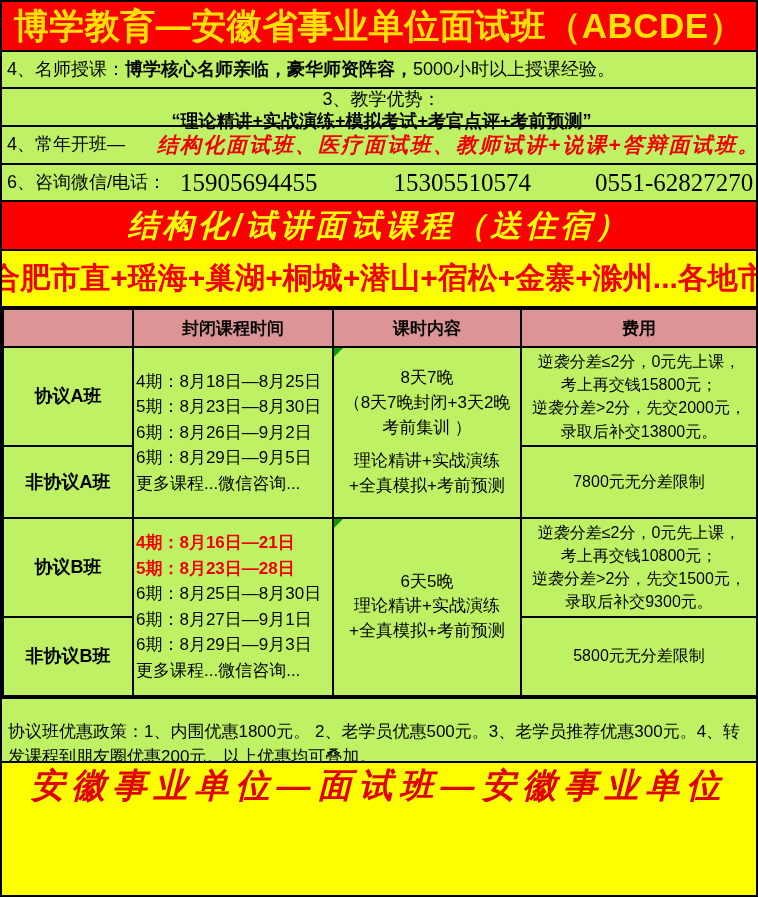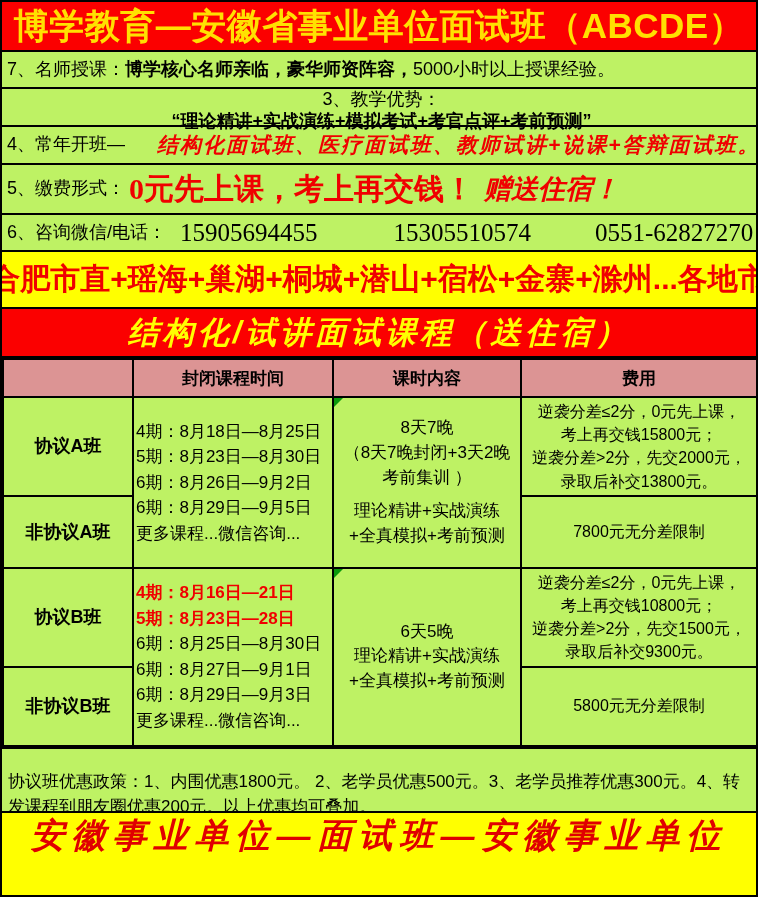--- a/index.html
+++ b/index.html
@@ -58,7 +58,7 @@
   </div>
 
   <div class="sec feature f1">
-    <span>7、名师授课：</span>
+    <span>4、名师授课：</span>
       <b>博学核心名师亲临，豪华师资阵容，</b>
       <span>5000小时以上授课经验。</span>
   </div>

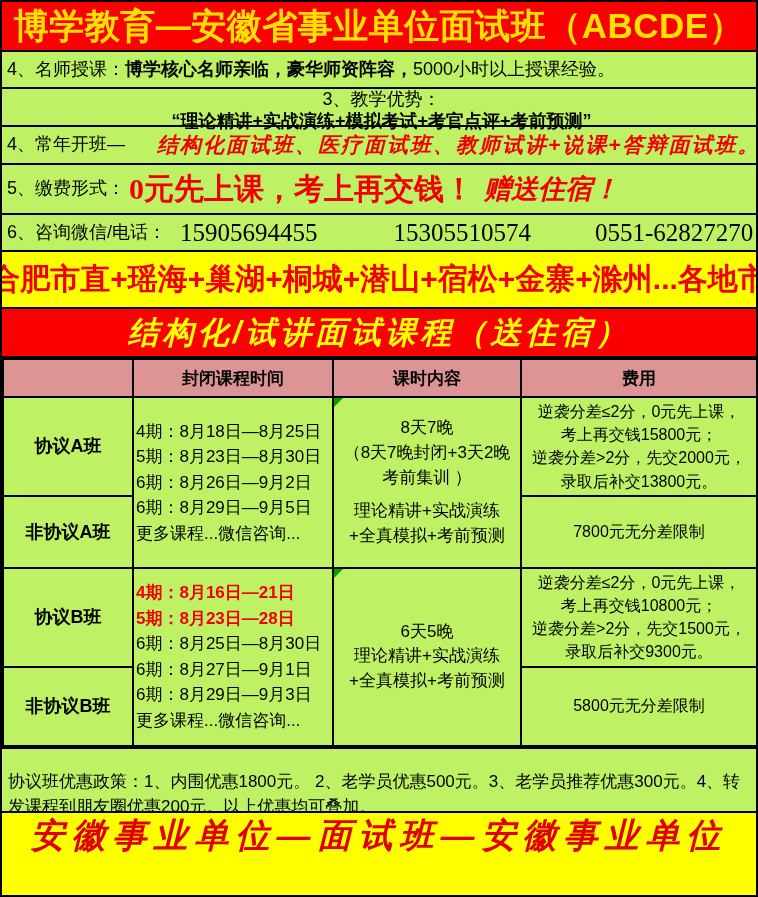--- a/index.html
+++ b/index.html
@@ -74,11 +74,6 @@
       <span class="scriptline">结构化面试班、医疗面试班、教师试讲+说课+答辩面试班。</span>
   </div>
 
-  <div class="sec feature f5">
-    <span>5、缴费形式：</span>
-      <span class="bigred">0元先上课，考上再交钱！</span>
-      <span class="scriptred">赠送住宿！</span>
-  </div>
 
   <div class="sec feature f6">
     <span>6、咨询微信/电话：</span>

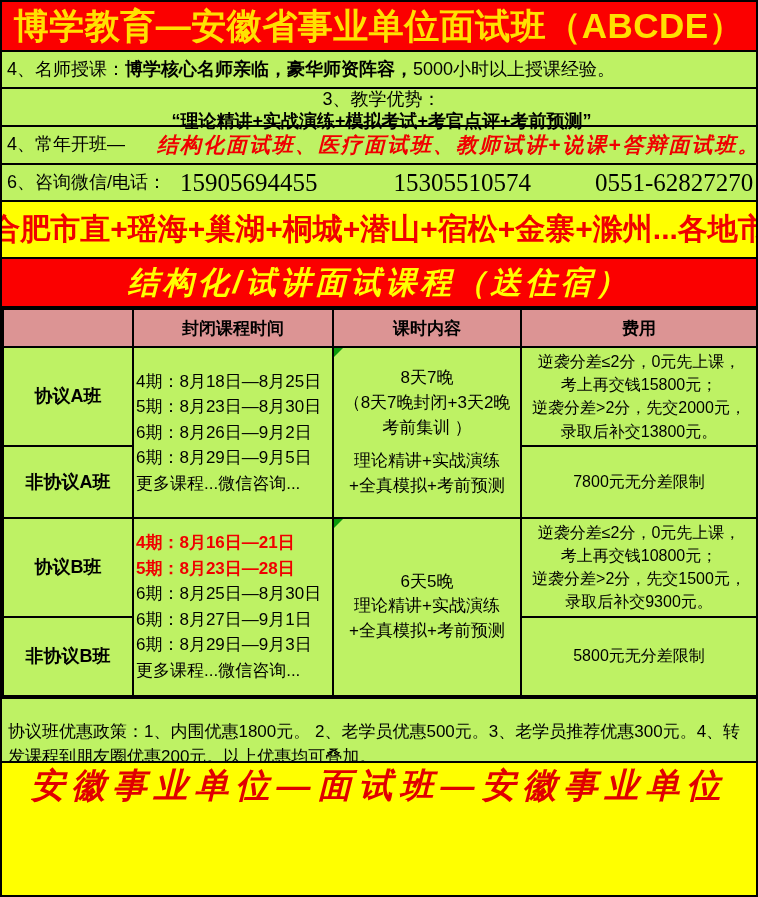--- a/index.html
+++ b/index.html
@@ -82,12 +82,12 @@
     <span class="phone">0551-62827270</span>
   </div>
 
+  <div class="sec course-banner">
+    <span>结构化/试讲面试课程（送住宿）</span>
+  </div>
+
   <div class="sec cities-banner">
     <span>合肥市直+瑶海+巢湖+桐城+潜山+宿松+金寨+滁州...各地市</span>
-  </div>
-
-  <div class="sec course-banner">
-    <span>结构化/试讲面试课程（送住宿）</span>
   </div>
 
   <div class="sec" style="border-bottom:none;">

